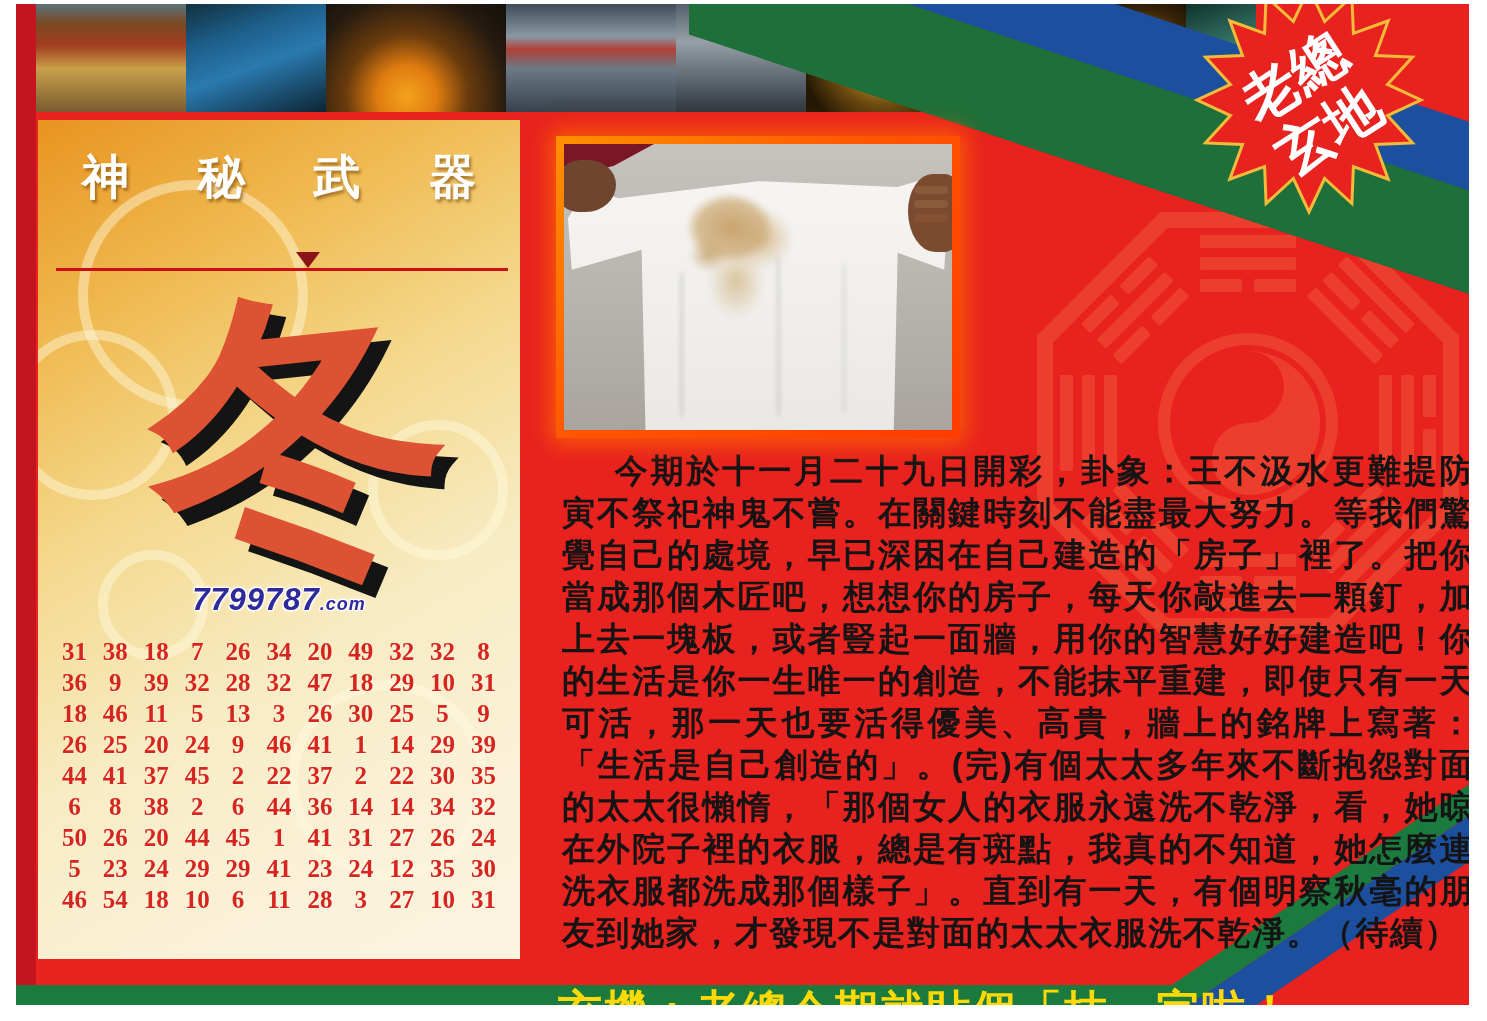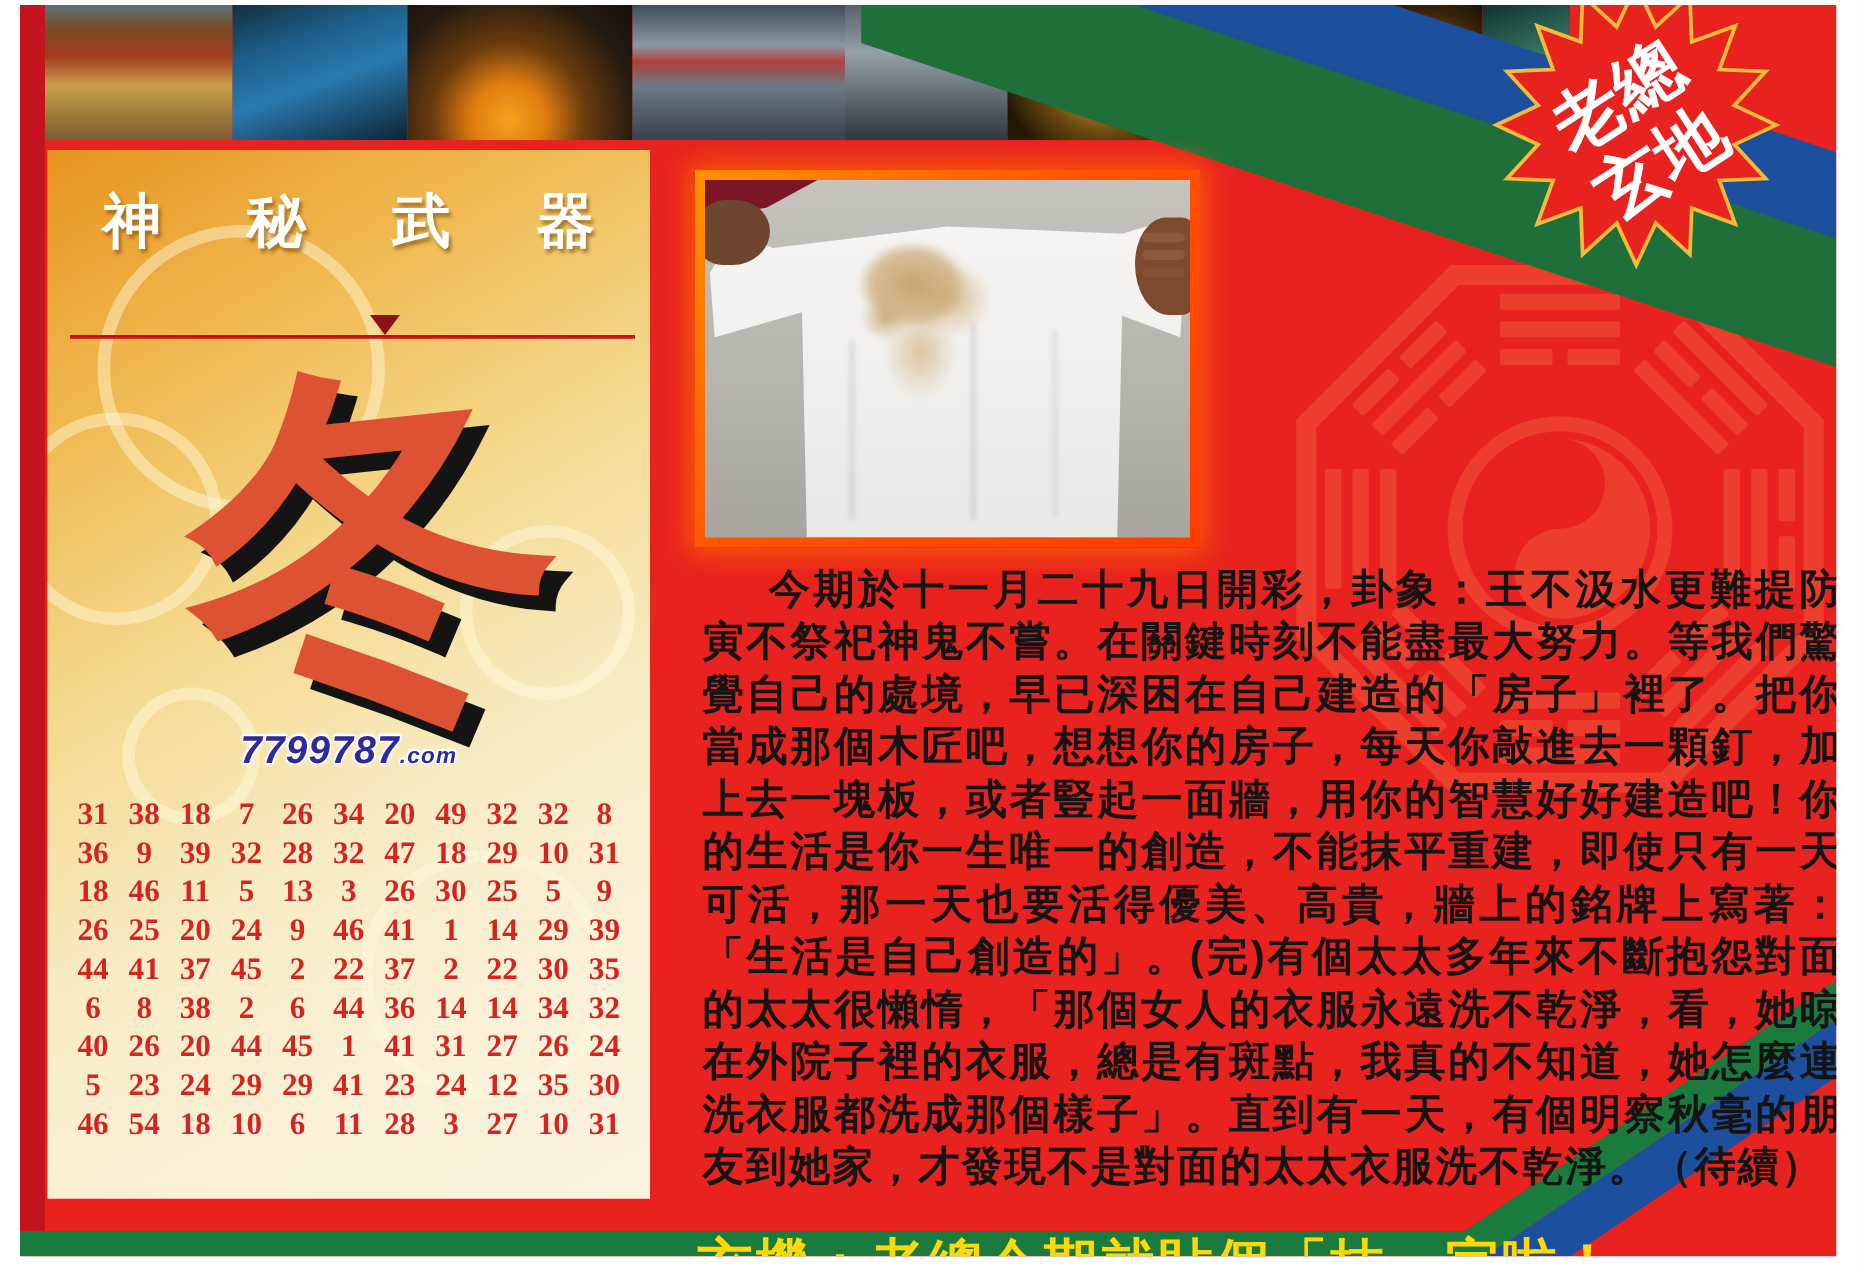--- a/index.html
+++ b/index.html
@@ -307,7 +307,7 @@
             <span>32</span>
           </div>
           <div class="num-row">
-            <span>40</span>
+            <span>50</span>
             <span>26</span>
             <span>20</span>
             <span>44</span>

